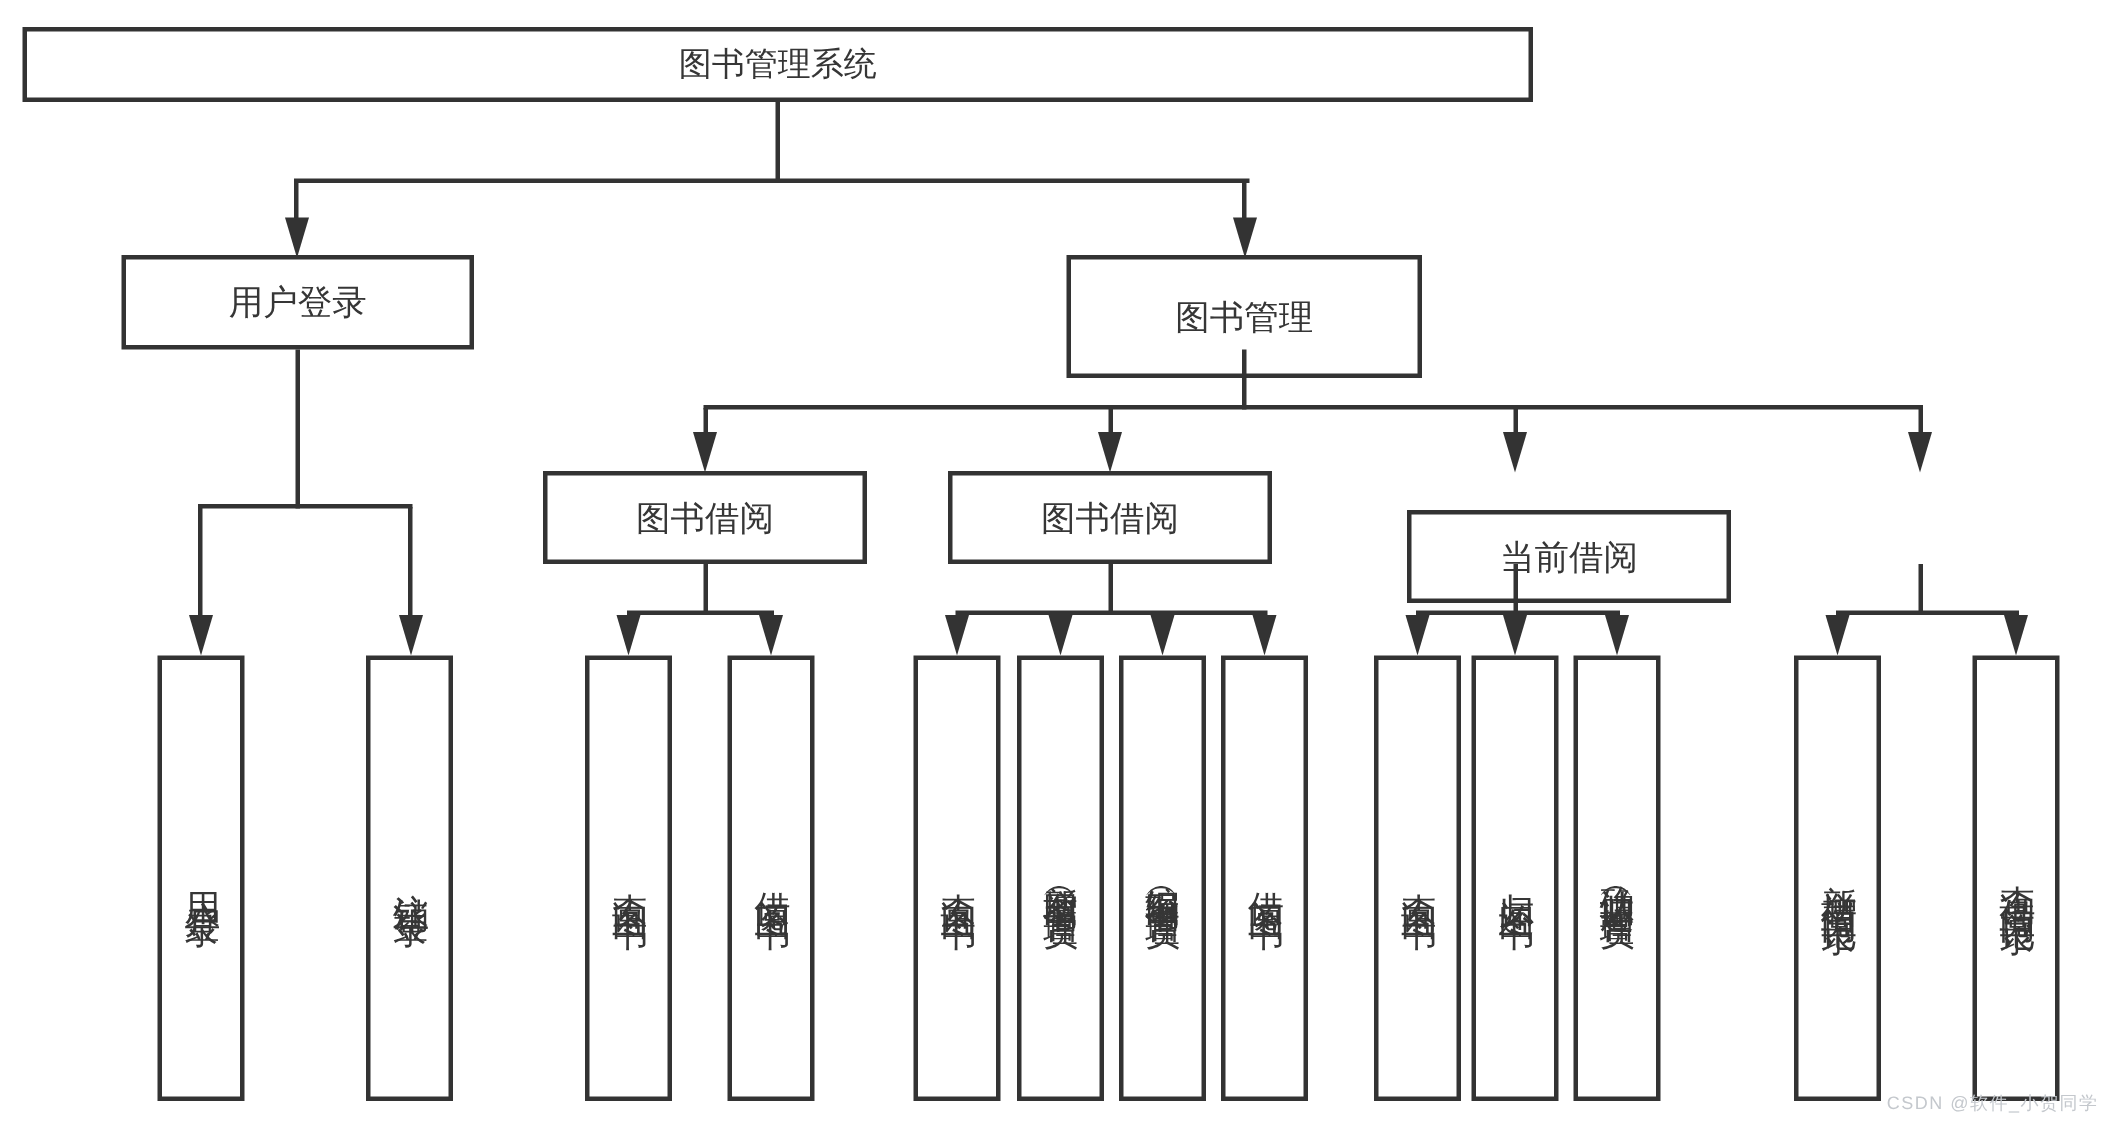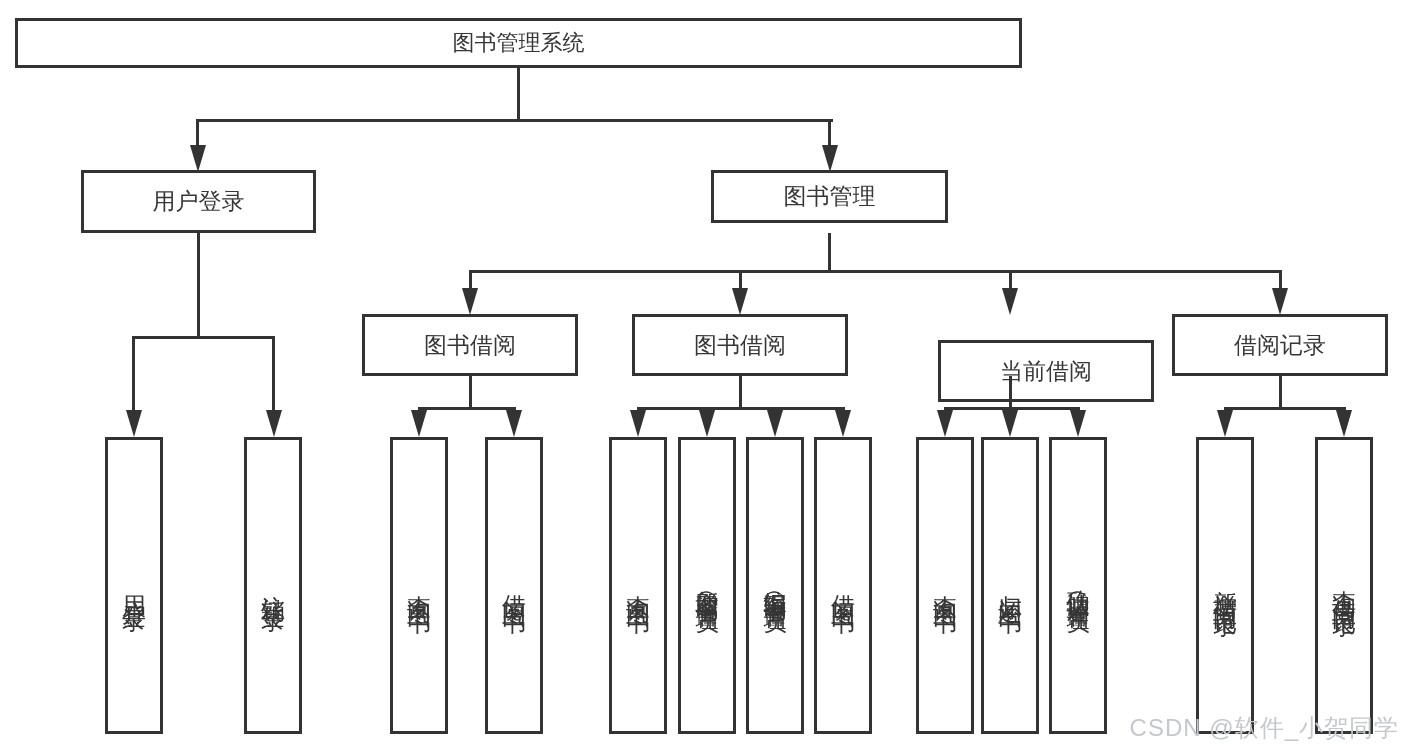--- a/index.html
+++ b/index.html
@@ -76,7 +76,7 @@
   <div class="ah" style="left:822px; top:145px;"></div>
 
   <div class="box" style="left:81px; top:170px; width:235px; height:63px;">用户登录</div>
-  <div class="box" style="left:711px; top:170px; width:237px; height:53px;">图书管理</div>
+  <div class="box" style="left:711px; top:170px; width:237px; height:82px;">图书管理</div>
 
   <div class="ln" style="left:197px; top:233px; width:3px; height:106px;"></div>
   <div class="ln" style="left:132px; top:336px; width:143px; height:3px;"></div>

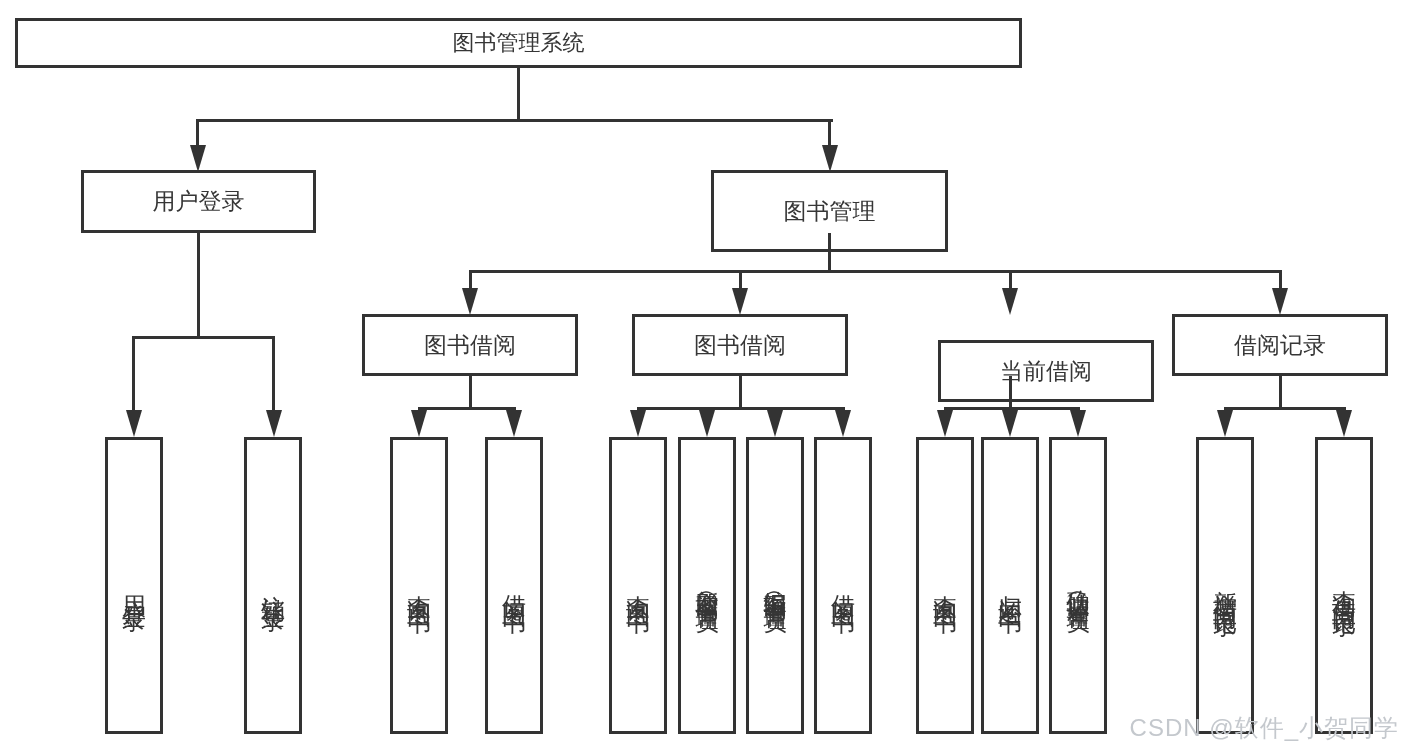--- a/index.html
+++ b/index.html
@@ -99,7 +99,6 @@
   <div class="box" style="left:362px; top:314px; width:216px; height:62px;">图书借阅</div>
   <div class="box" style="left:632px; top:314px; width:216px; height:62px;">图书借阅</div>
   <div class="box" style="left:938px; top:314px; width:216px; height:62px;margin-top:26px;">当前借阅</div>
-  <div class="box" style="left:1172px; top:314px; width:216px; height:62px;">借阅记录</div>
 
   <div class="ln" style="left:469px; top:376px; width:3px; height:34px;"></div>
   <div class="ln" style="left:418px; top:407px; width:98px; height:3px;"></div>

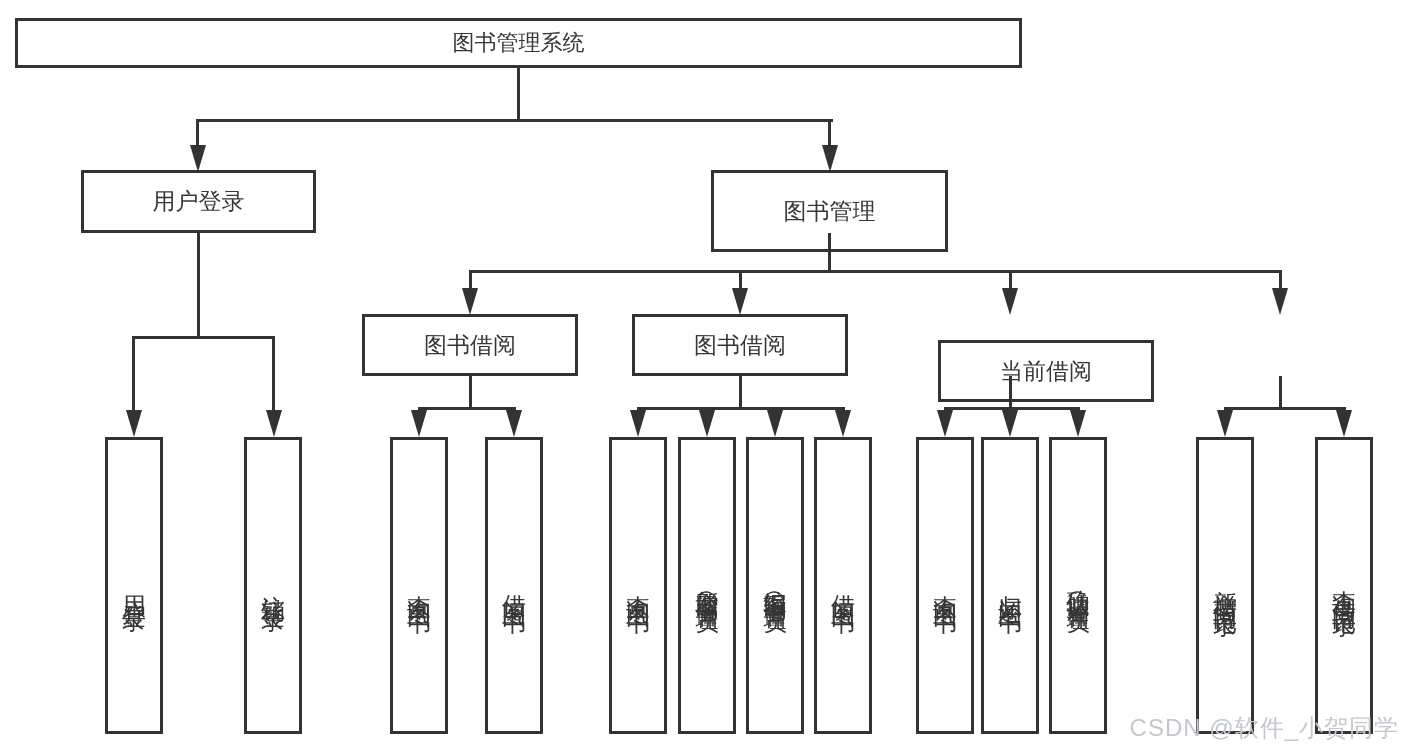--- a/index.html
+++ b/index.html
@@ -56,7 +56,7 @@
     position: absolute;
     right: 6px;
     bottom: 3px;
-    font-size: 24px;
+    font-size: 12px;
     color: var(--watermark);
     letter-spacing: 1px;
   }

